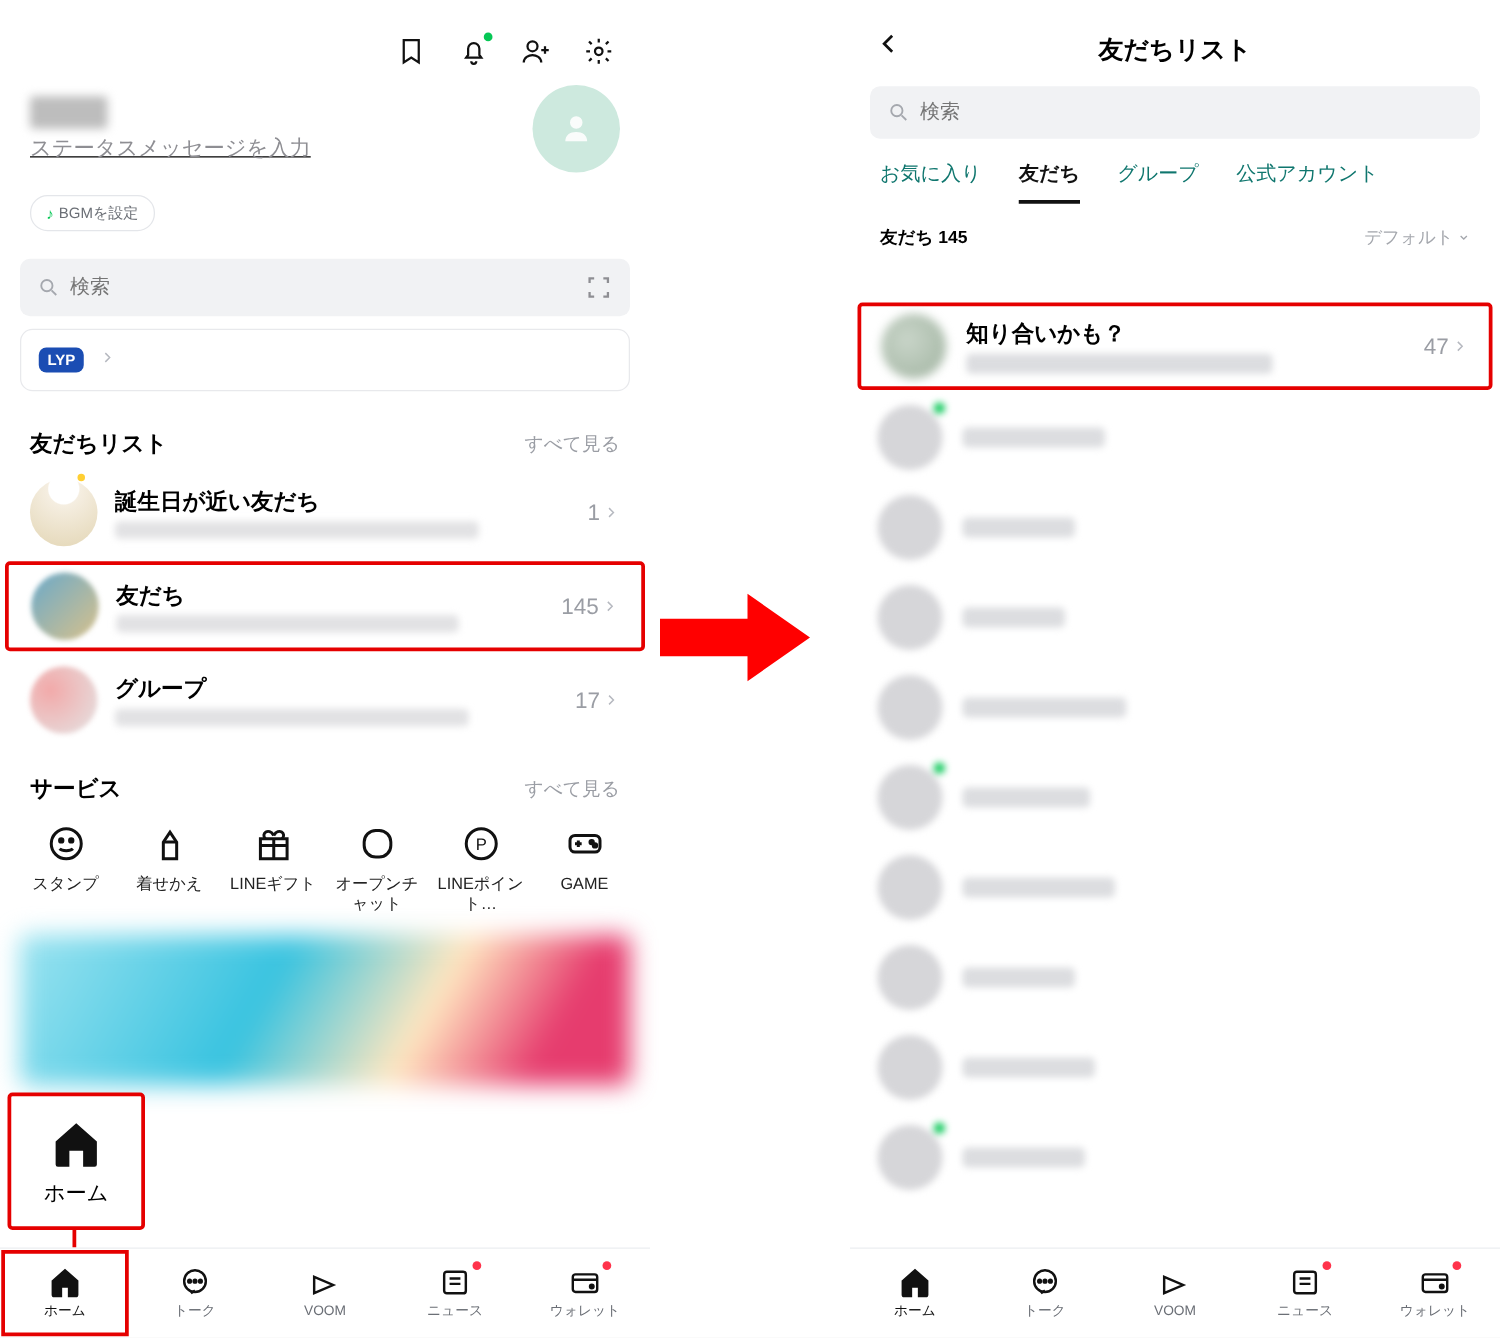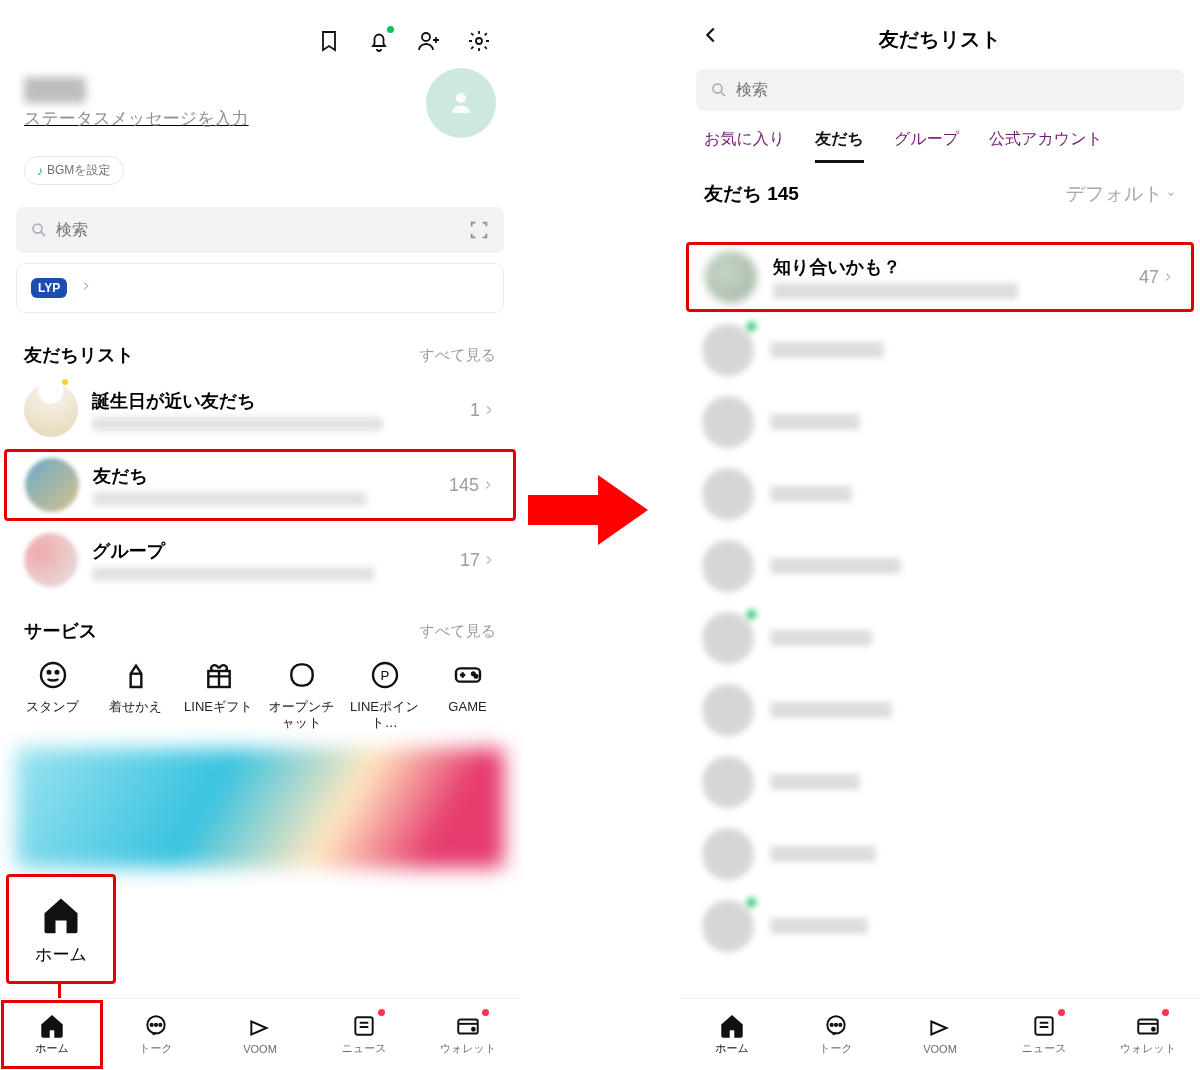--- a/index.html
+++ b/index.html
@@ -78,7 +78,7 @@
 .rhead .back svg{ width:22px; height:22px; stroke:#111; fill:none; stroke-width:2.4;}
 .rhead .title{ font-size:20px; font-weight:700;}
 .tabs{ display:flex; gap:30px; padding:14px 24px 0; font-size:16px;}
-.tabs .t{ color:#701a75; padding-bottom:10px;}
+.tabs .t{ color:#0f766e; padding-bottom:10px;}
 .tabs .t.active{ color:#111; font-weight:700; border-bottom:3px solid #111;}
 .subhead{ display:flex; justify-content:space-between; padding:18px 24px 6px; font-size:19px;}
 .subhead .l{ font-weight:700;}

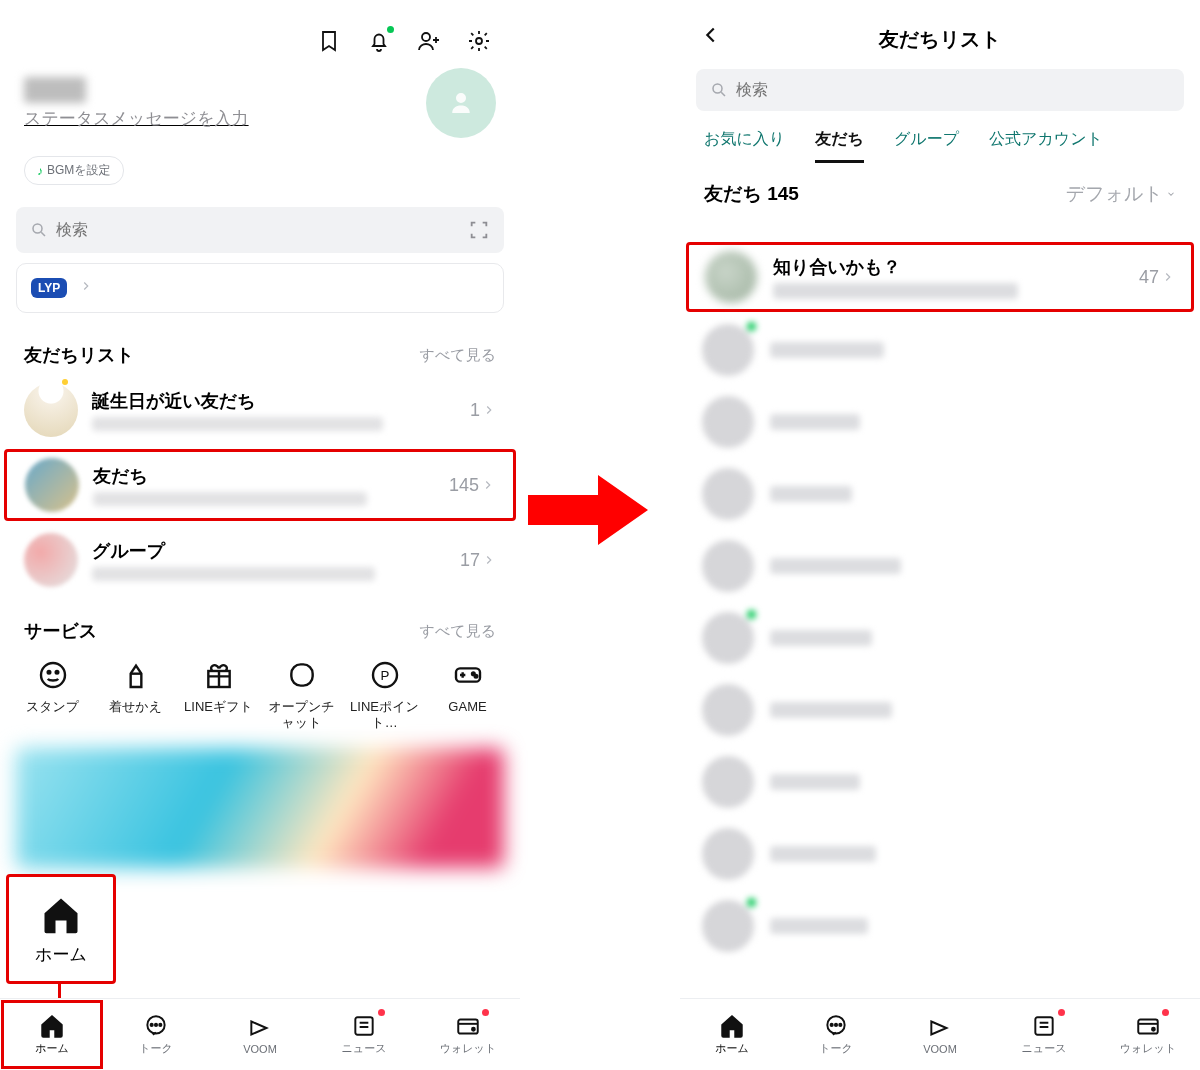--- a/index.html
+++ b/index.html
@@ -80,7 +80,7 @@
 .tabs{ display:flex; gap:30px; padding:14px 24px 0; font-size:16px;}
 .tabs .t{ color:#0f766e; padding-bottom:10px;}
 .tabs .t.active{ color:#111; font-weight:700; border-bottom:3px solid #111;}
-.subhead{ display:flex; justify-content:space-between; padding:18px 24px 6px; font-size:19px;}
+.subhead{ display:flex; justify-content:space-between; padding:18px 24px 6px; font-size:14px;}
 .subhead .l{ font-weight:700;}
 .subhead .r{ color:#a4a7ad; display:flex; align-items:center; gap:3px;}
 .rrow{ display:flex; align-items:center; padding:10px 22px; gap:16px;}

